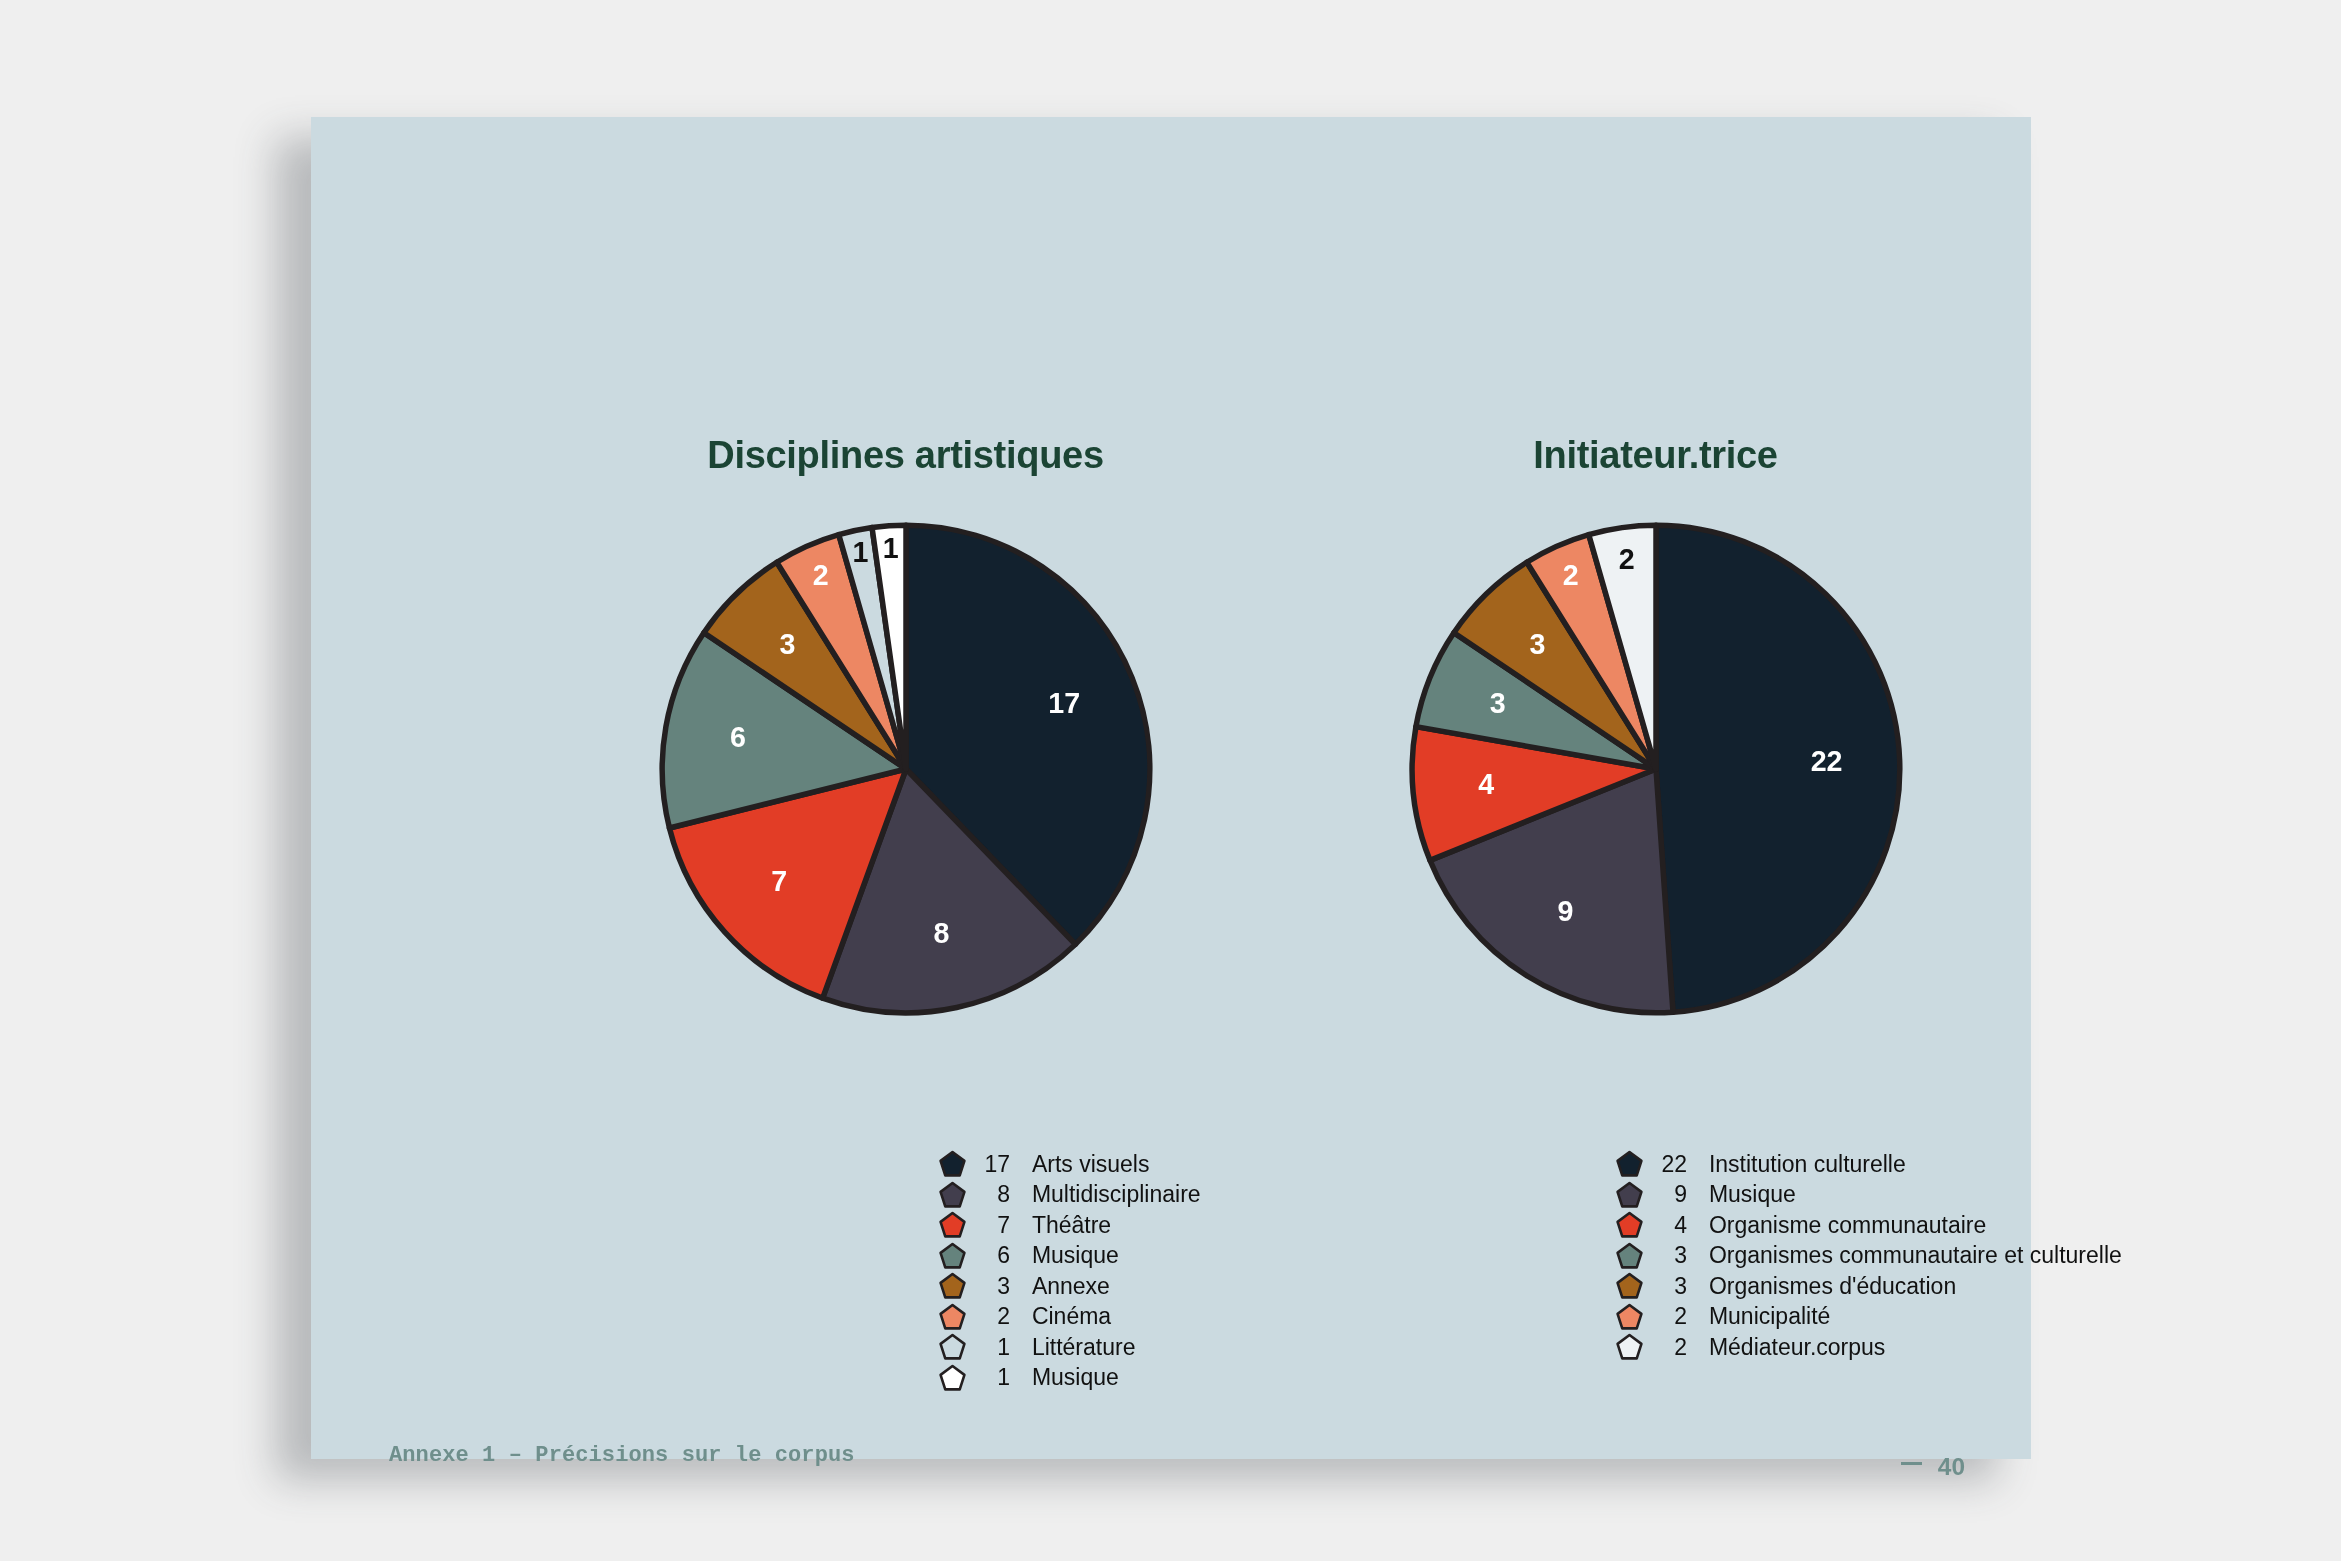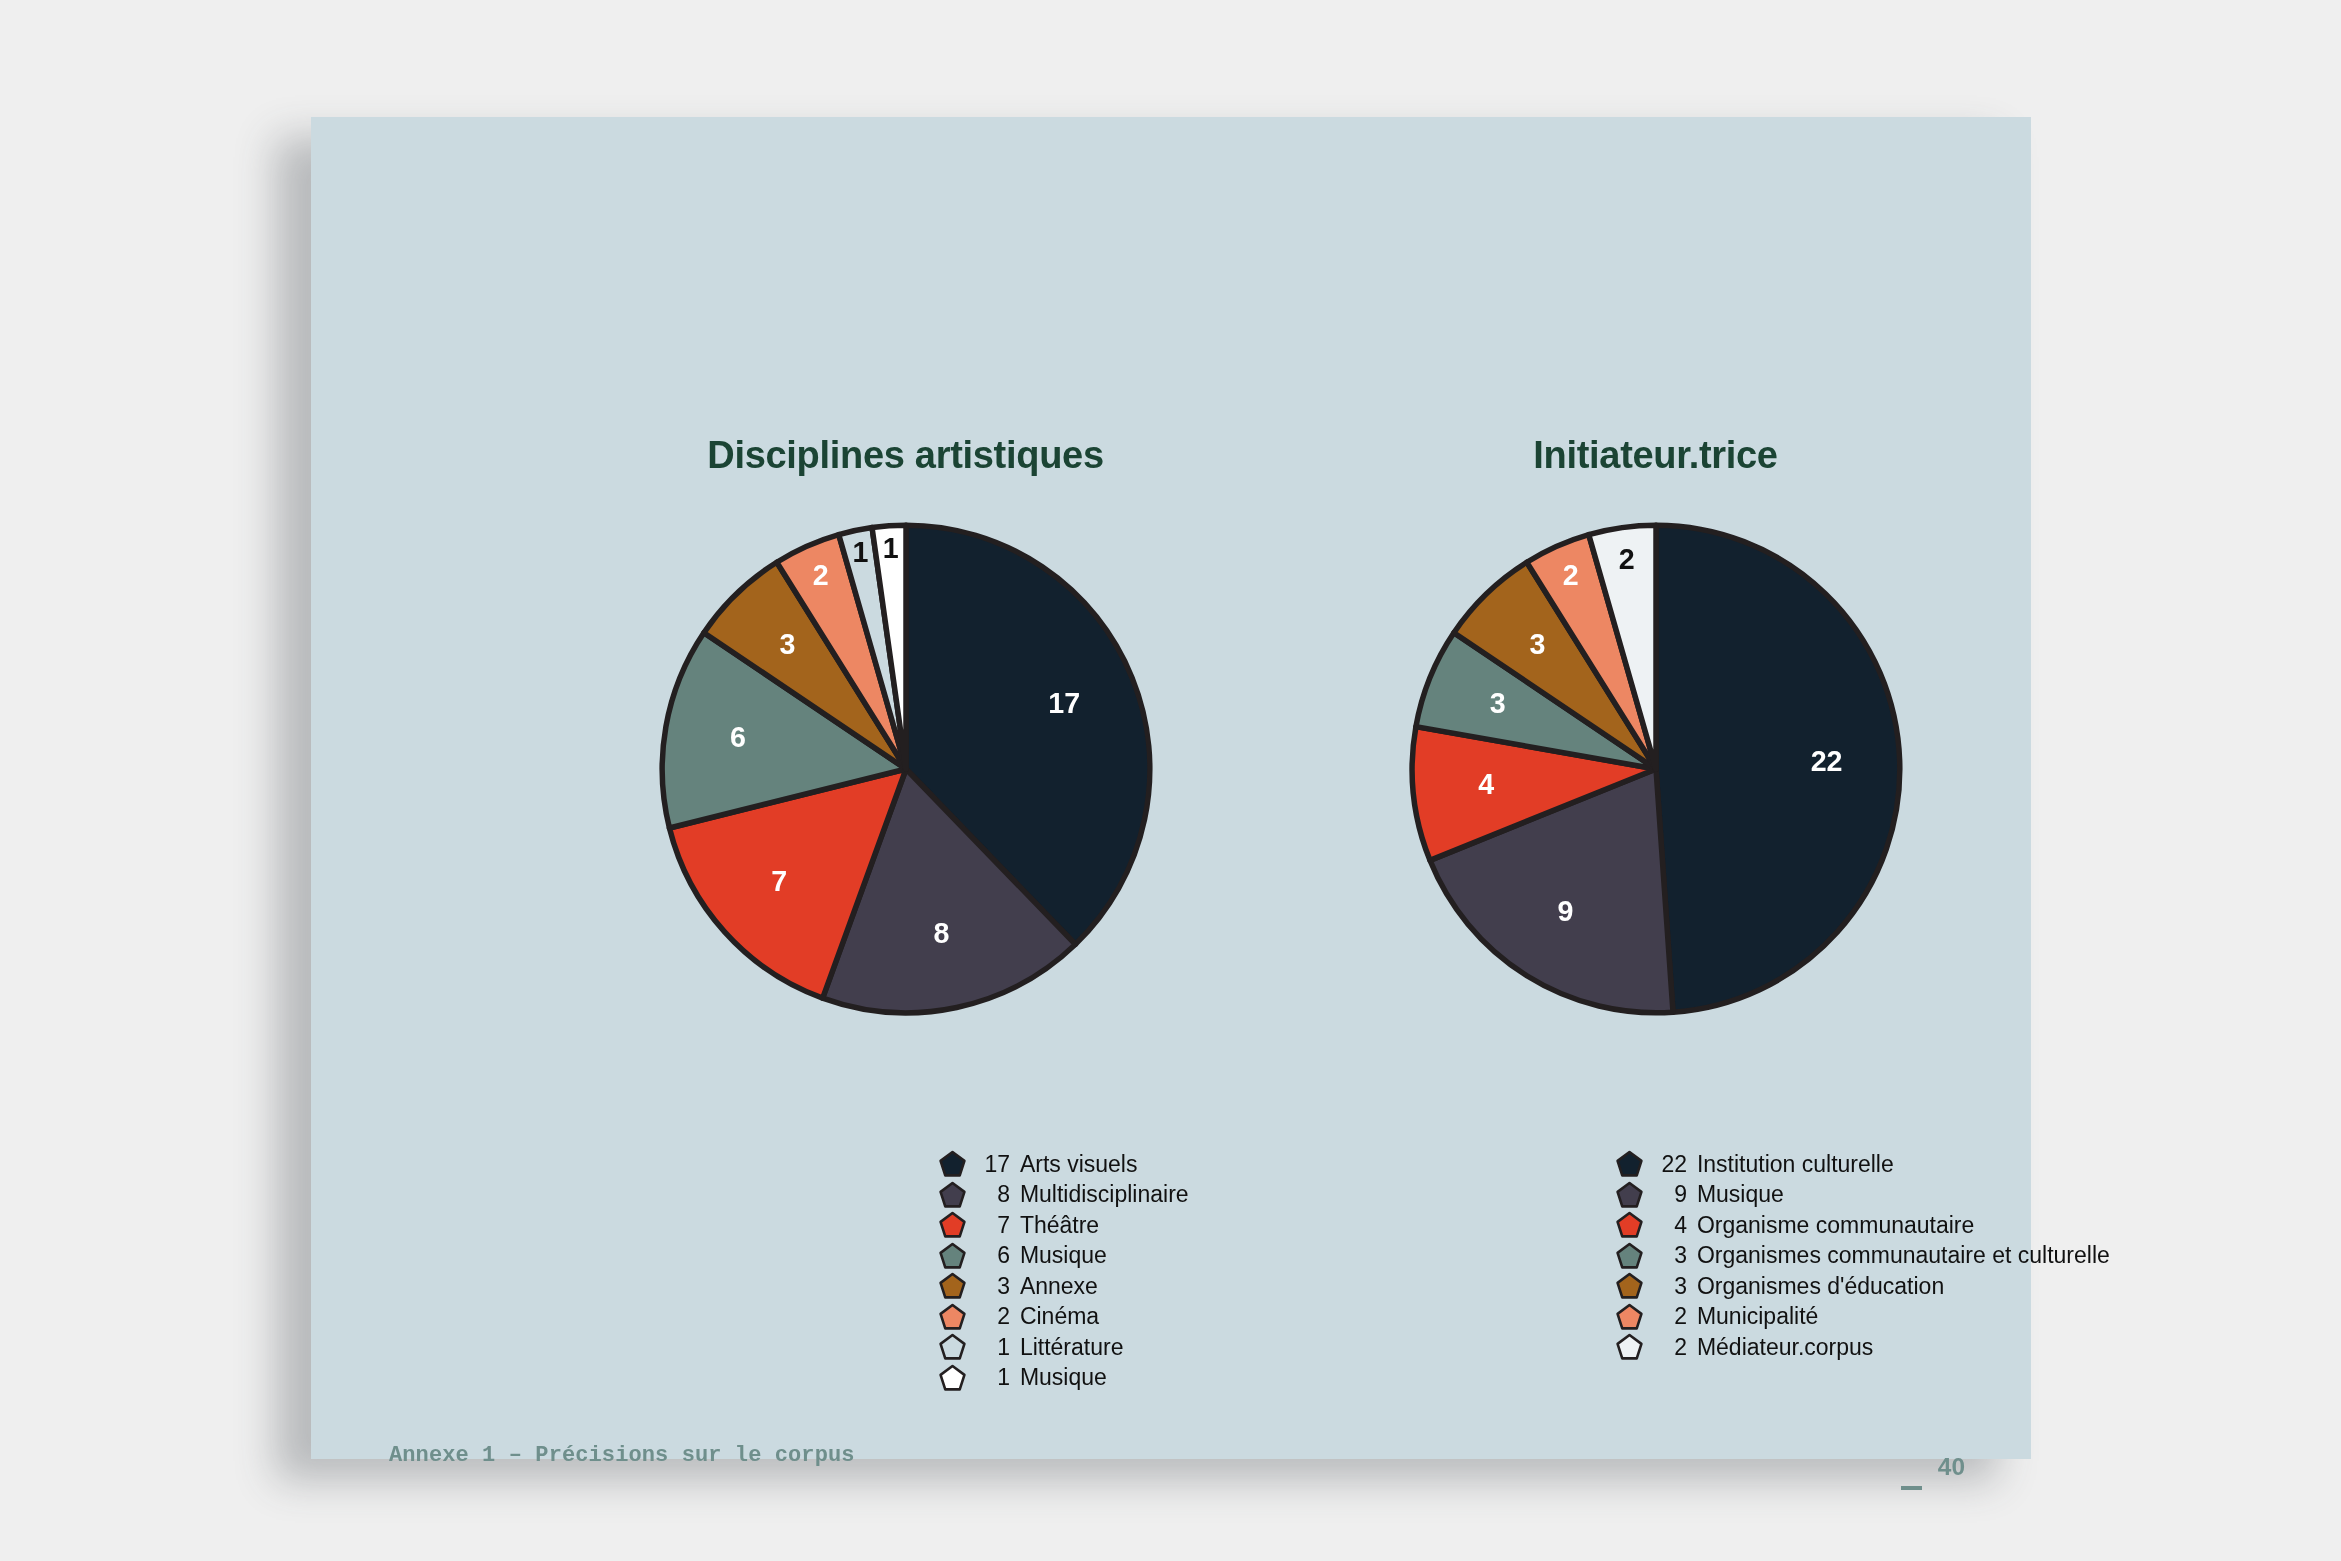--- a/index.html
+++ b/index.html
@@ -70,7 +70,7 @@
     font-weight:400;
   }
   .legend-text{
-    font-size:23px;color:#111;font-weight:400;
+    font-size:23px;color:#111;font-weight:400;margin-left:12px;
   }
 
   .footer-note{

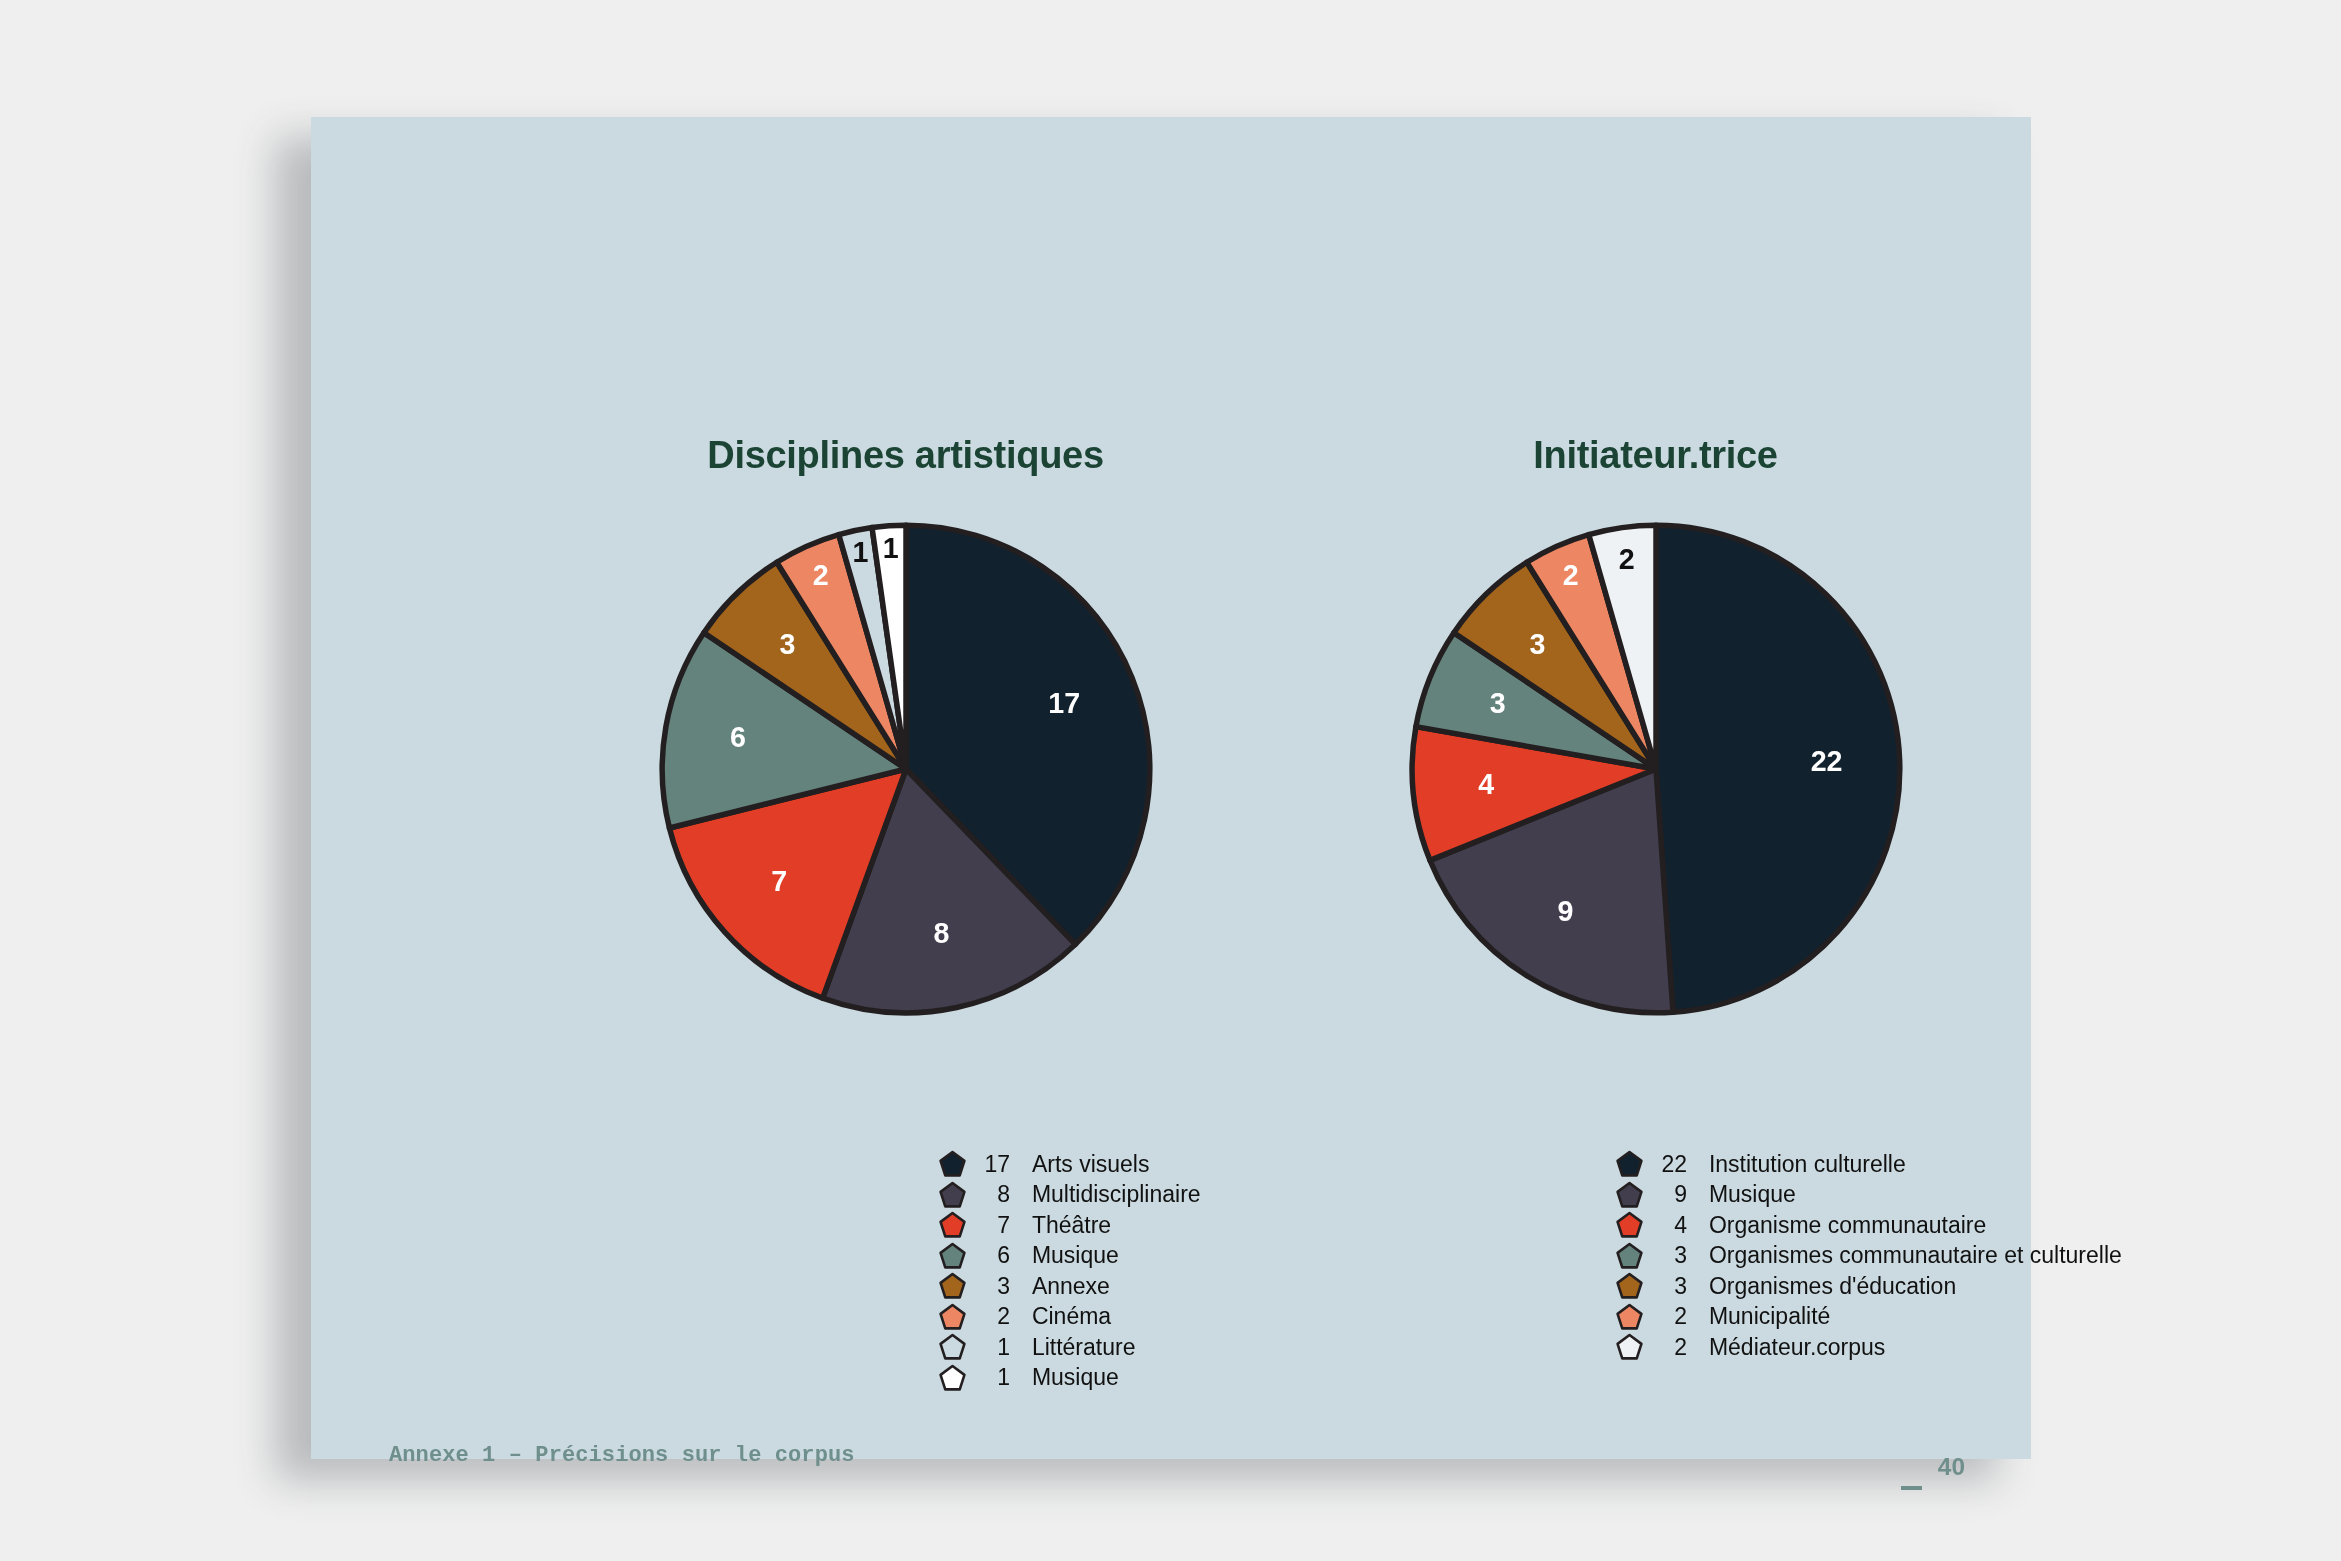--- a/index.html
+++ b/index.html
@@ -84,7 +84,7 @@
   .page-num{
     position:absolute;
     right:66px;top:1336px;
-    display:flex;align-items:flex-end;gap:16px;
+    display:flex;align-items:flex-start;gap:16px;
     color:#6f8f8c;font-weight:700;font-size:24.4px;
   }
   .page-dash{

